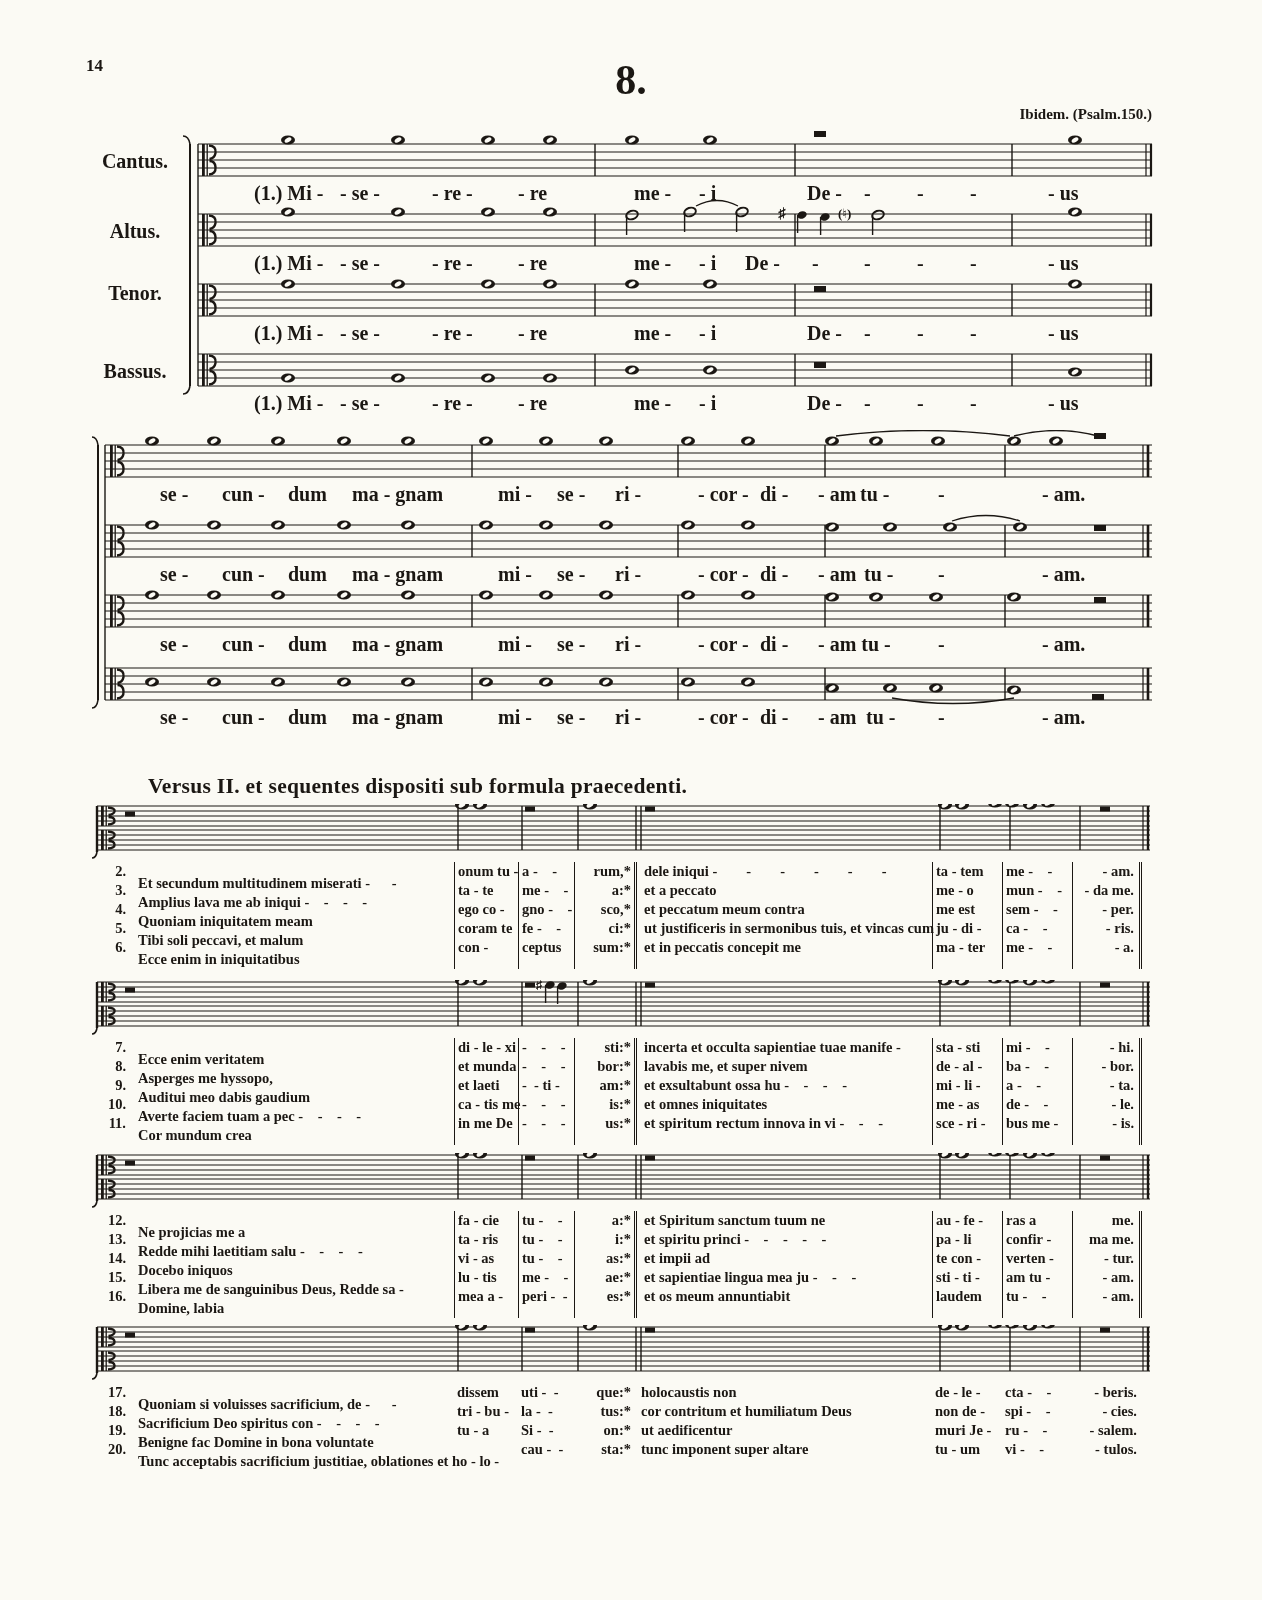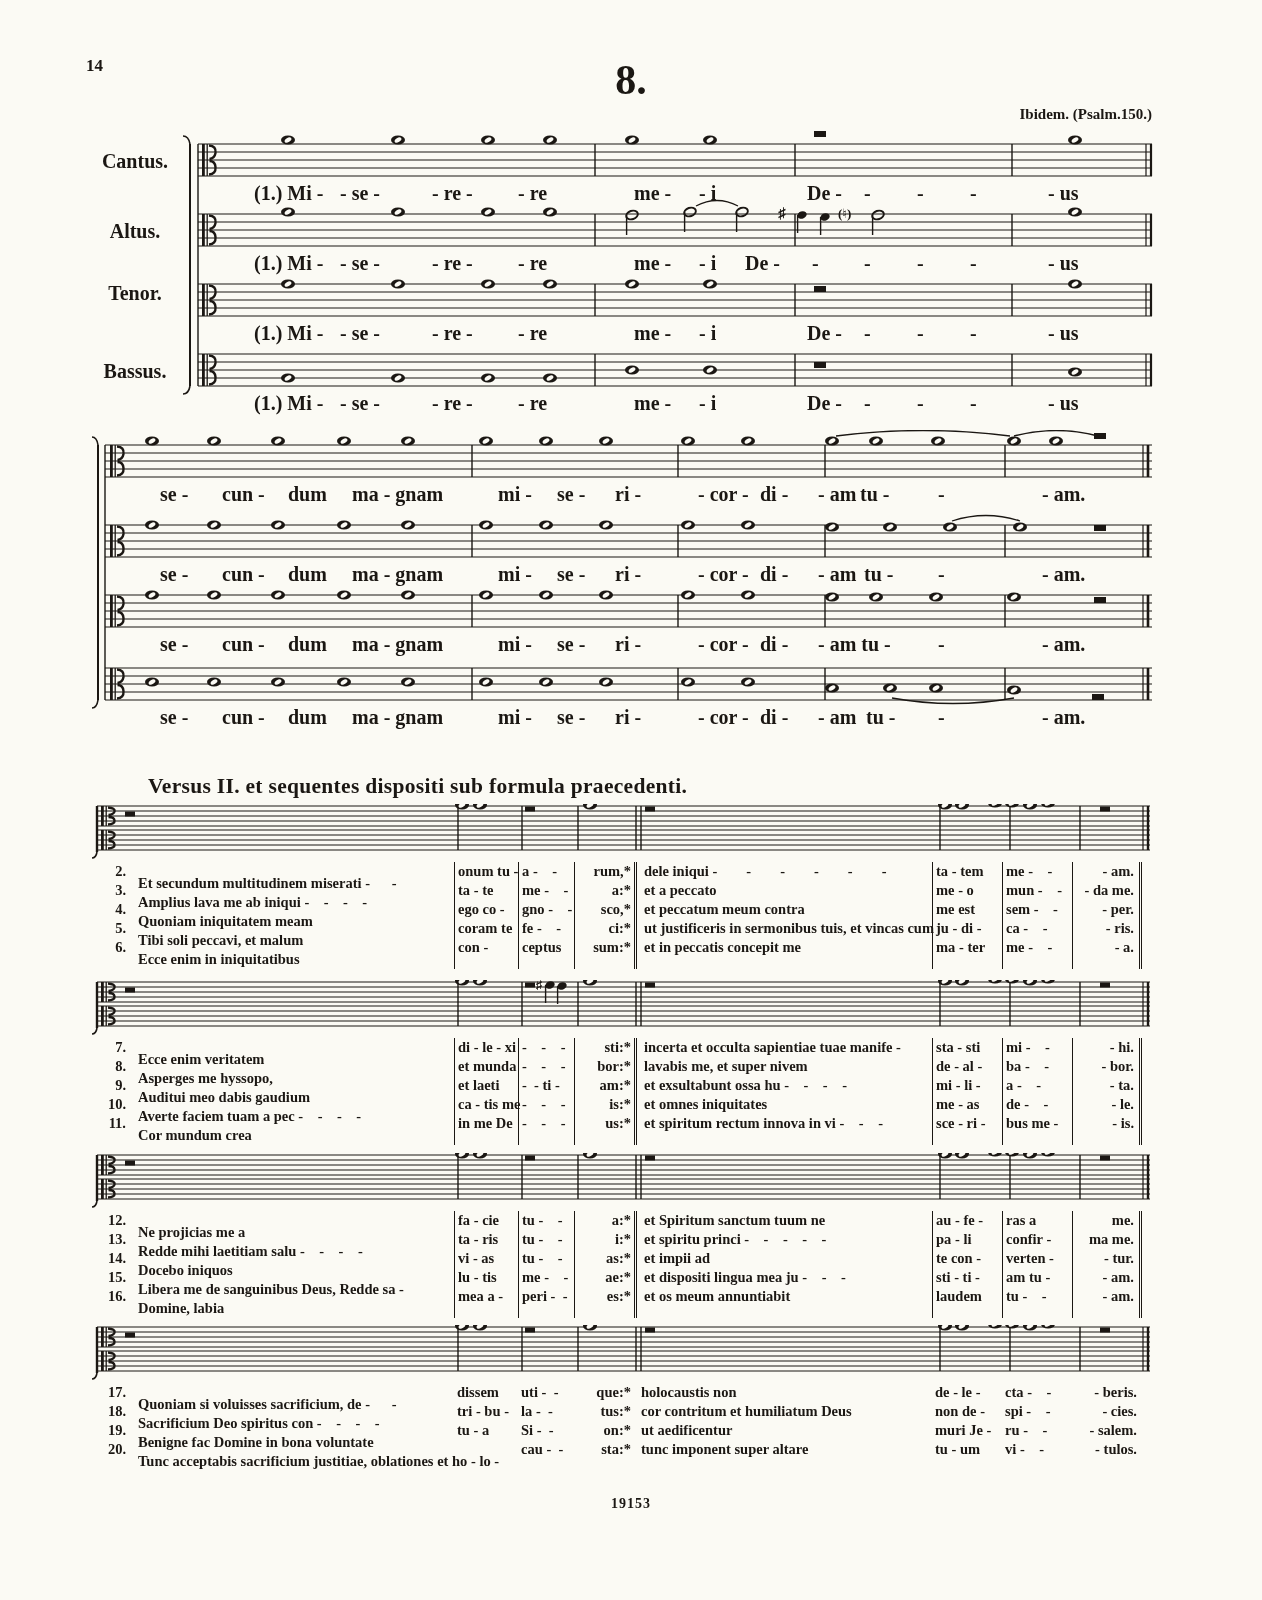--- a/index.html
+++ b/index.html
@@ -727,7 +727,7 @@
           <div class="verse-row"><div class="vnum">12.</div><div class="vleft">Ne projicias me a</div><div class="vA">fa - cie</div><div class="vB">tu -  -</div><div class="vC">a:*</div><div class="vright">et Spiritum sanctum tuum ne</div><div class="vD">au - fe -</div><div class="vE">ras a</div><div class="vF">me.</div></div>
           <div class="verse-row"><div class="vnum">13.</div><div class="vleft">Redde mihi laetitiam salu - - - -</div><div class="vA">ta - ris</div><div class="vB">tu -  -</div><div class="vC">i:*</div><div class="vright">et spiritu princi - - - - -</div><div class="vD">pa - li</div><div class="vE">confir -</div><div class="vF">ma me.</div></div>
           <div class="verse-row"><div class="vnum">14.</div><div class="vleft">Docebo iniquos</div><div class="vA">vi - as</div><div class="vB">tu -  -</div><div class="vC">as:*</div><div class="vright">et impii ad</div><div class="vD">te con -</div><div class="vE">verten -</div><div class="vF">- tur.</div></div>
-          <div class="verse-row"><div class="vnum">15.</div><div class="vleft">Libera me de sanguinibus Deus, Redde sa -</div><div class="vA">lu - tis</div><div class="vB">me -  -</div><div class="vC">ae:*</div><div class="vright">et dispositi lingua mea ju - - -</div><div class="vD">sti - ti -</div><div class="vE">am tu -</div><div class="vF">- am.</div></div>
+          <div class="verse-row"><div class="vnum">15.</div><div class="vleft">Libera me de sanguinibus Deus, Redde sa -</div><div class="vA">lu - tis</div><div class="vB">me -  -</div><div class="vC">ae:*</div><div class="vright">et sapientiae lingua mea ju - - -</div><div class="vD">sti - ti -</div><div class="vE">am tu -</div><div class="vF">- am.</div></div>
           <div class="verse-row"><div class="vnum">16.</div><div class="vleft">Domine, labia</div><div class="vA">mea a -</div><div class="vB">peri - -</div><div class="vC">es:*</div><div class="vright">et os meum annuntiabit</div><div class="vD">laudem</div><div class="vE">tu -  -</div><div class="vF">- am.</div></div>
         </div>
       </div>

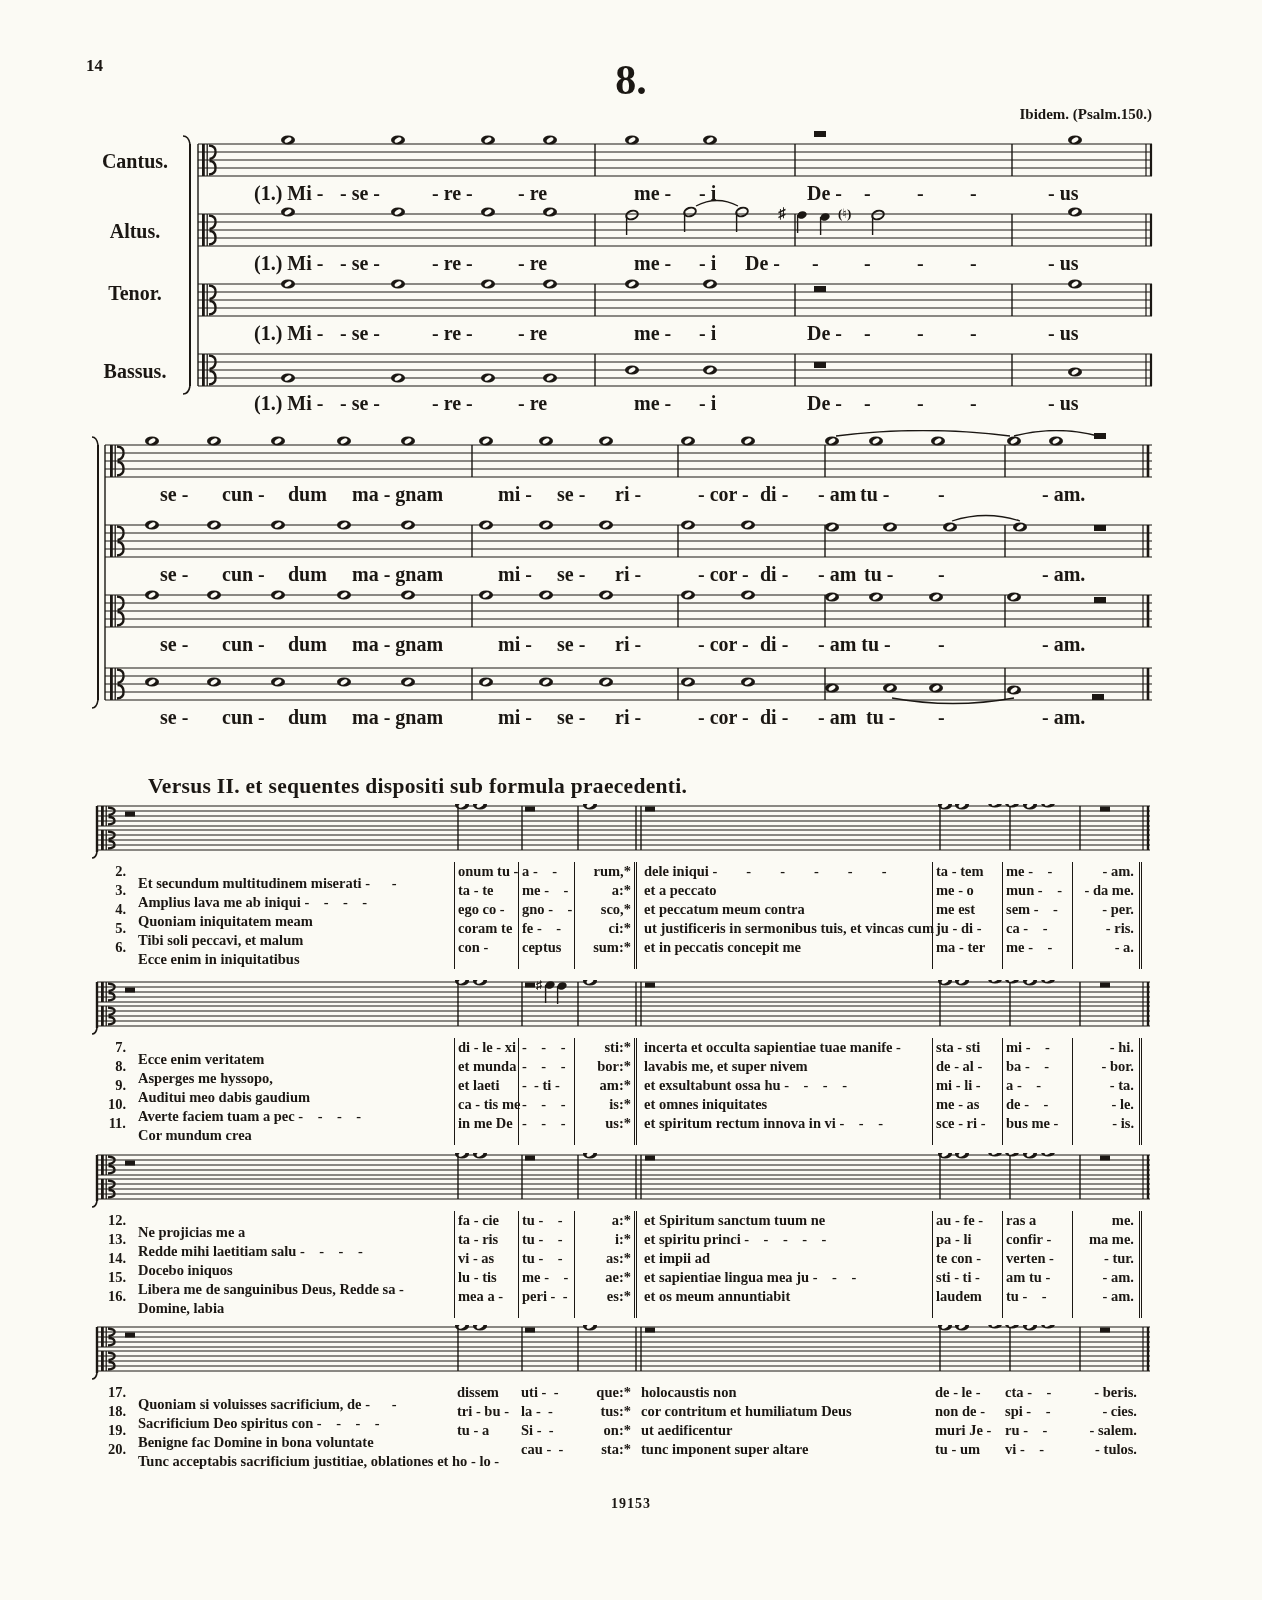--- a/index.html
+++ b/index.html
@@ -800,7 +800,6 @@
       </div>
     </div>
 
-  <div class="plate">19153</div>
 </div>
 
 </body></html>

